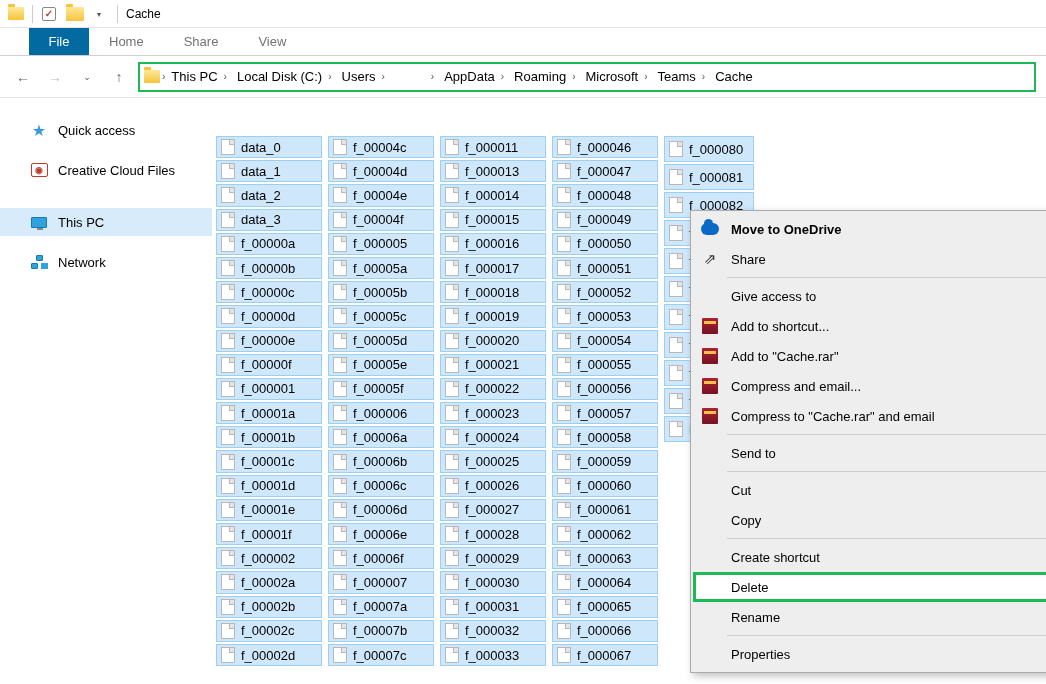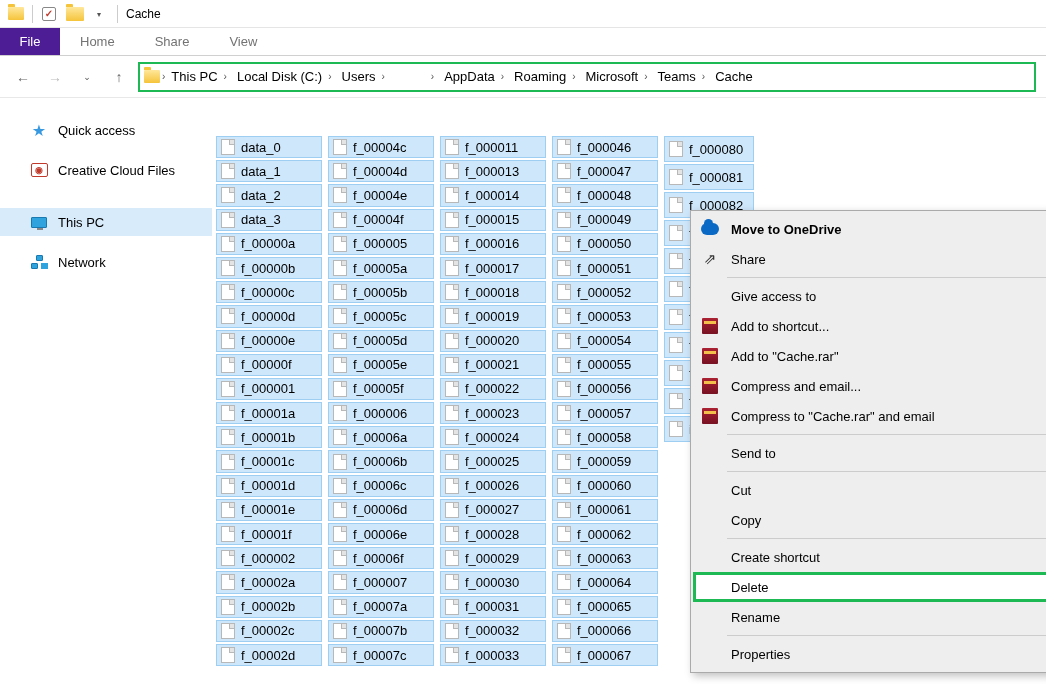--- a/index.html
+++ b/index.html
@@ -20,7 +20,7 @@
 
 
 .ribbon { height: 28px; display:flex; align-items:stretch; border-bottom:1px solid #d0d0d0; }
-.ribbon .file-tab { width:60px; background:#4c1d95; color:#fff; display:flex; align-items:center; justify-content:center; font-size:13px; }
+.ribbon .file-tab { width:60px; background:#0369a1; color:#fff; display:flex; align-items:center; justify-content:center; font-size:13px;margin-left:29px; }
 .ribbon .tab { padding:0 20px; display:flex; align-items:center; font-size:13px; color:#737373; }
 
 

